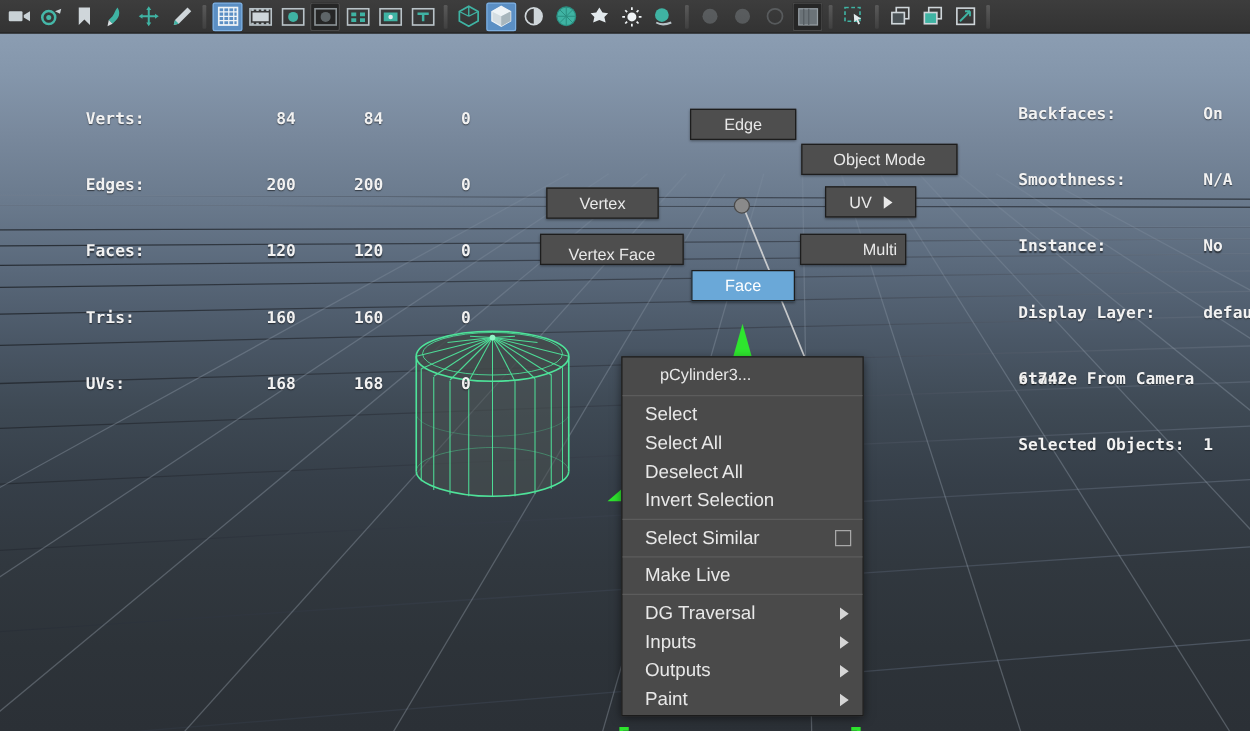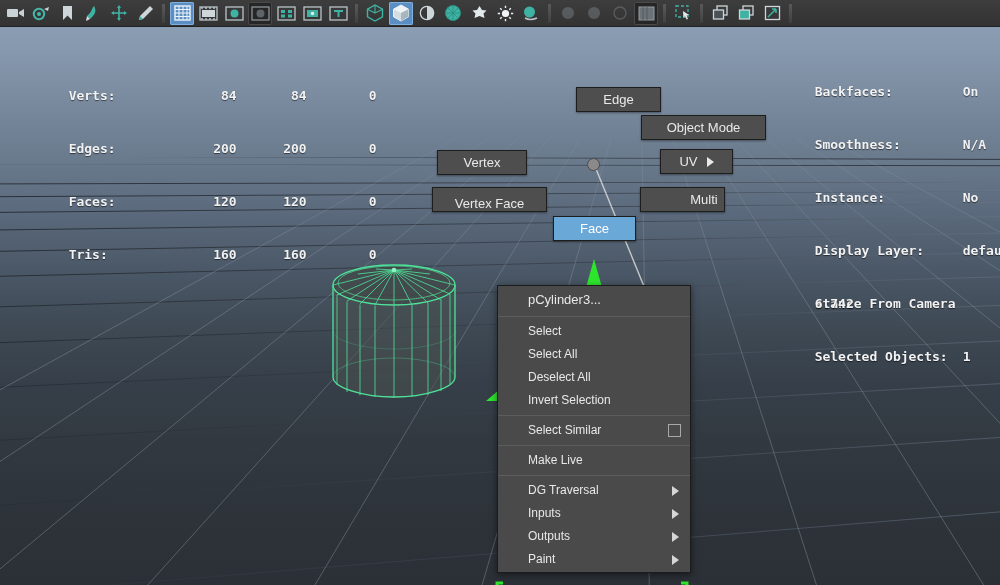--- a/index.html
+++ b/index.html
@@ -459,7 +459,7 @@
       </div>
     </div>
 
-    <div class="mm-btn" style="left:552px;top:60px;width:85px;margin-left:24px;">
+    <div class="mm-btn" style="left:552px;top:60px;width:85px;">
       <span>Edge</span>
     </div>
     <div class="mm-btn" style="left:641px;top:88px;width:125px;">

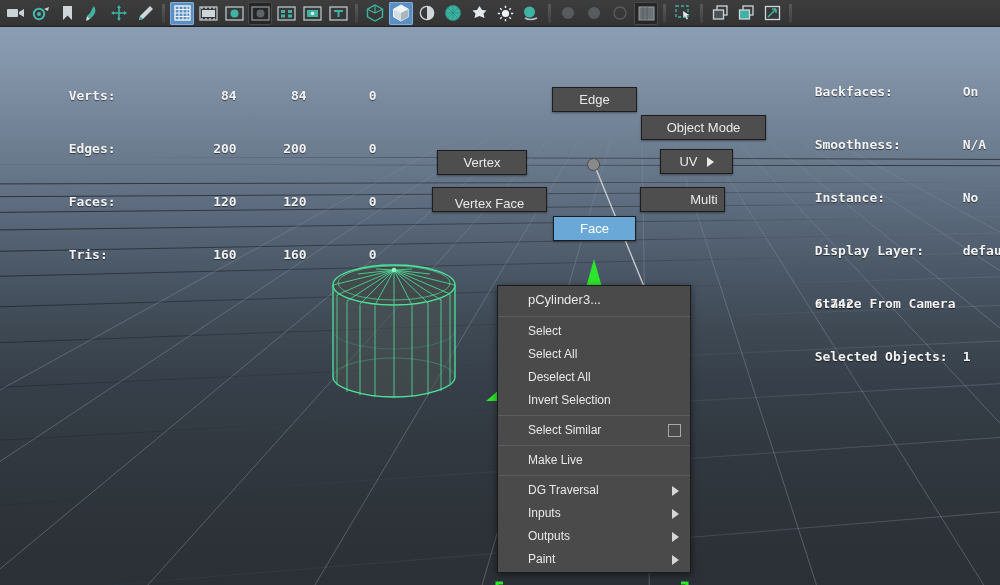--- a/index.html
+++ b/index.html
@@ -436,6 +436,9 @@
       <div class="row">
         <span class="lbl">Tris:</span><span class="c1">160</span><span class="c2">160</span><span class="c3">0</span>
       </div>
+      <div class="row">
+        <span class="lbl">UVs:</span><span class="c1">168</span><span class="c2">168</span><span class="c3">0</span>
+      </div>
     </div>
 
     <div class="hud" id="hud-right">

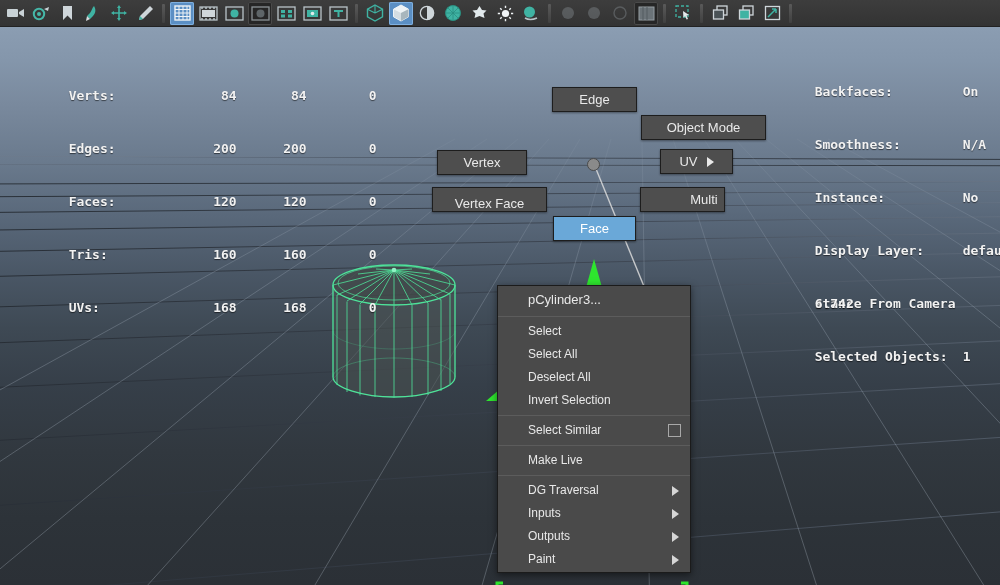--- a/index.html
+++ b/index.html
@@ -100,7 +100,7 @@
   }
   .mi {
     position: relative; height: 23px; line-height: 23px;
-    color: #e8e8e8; font-size: 12px; padding-left: 30px;
+    color: #e8e8e8; font-size: 15px; padding-left: 18px;
   }
   .mi .sub {
     position: absolute; right: 11px; top: 7px;

